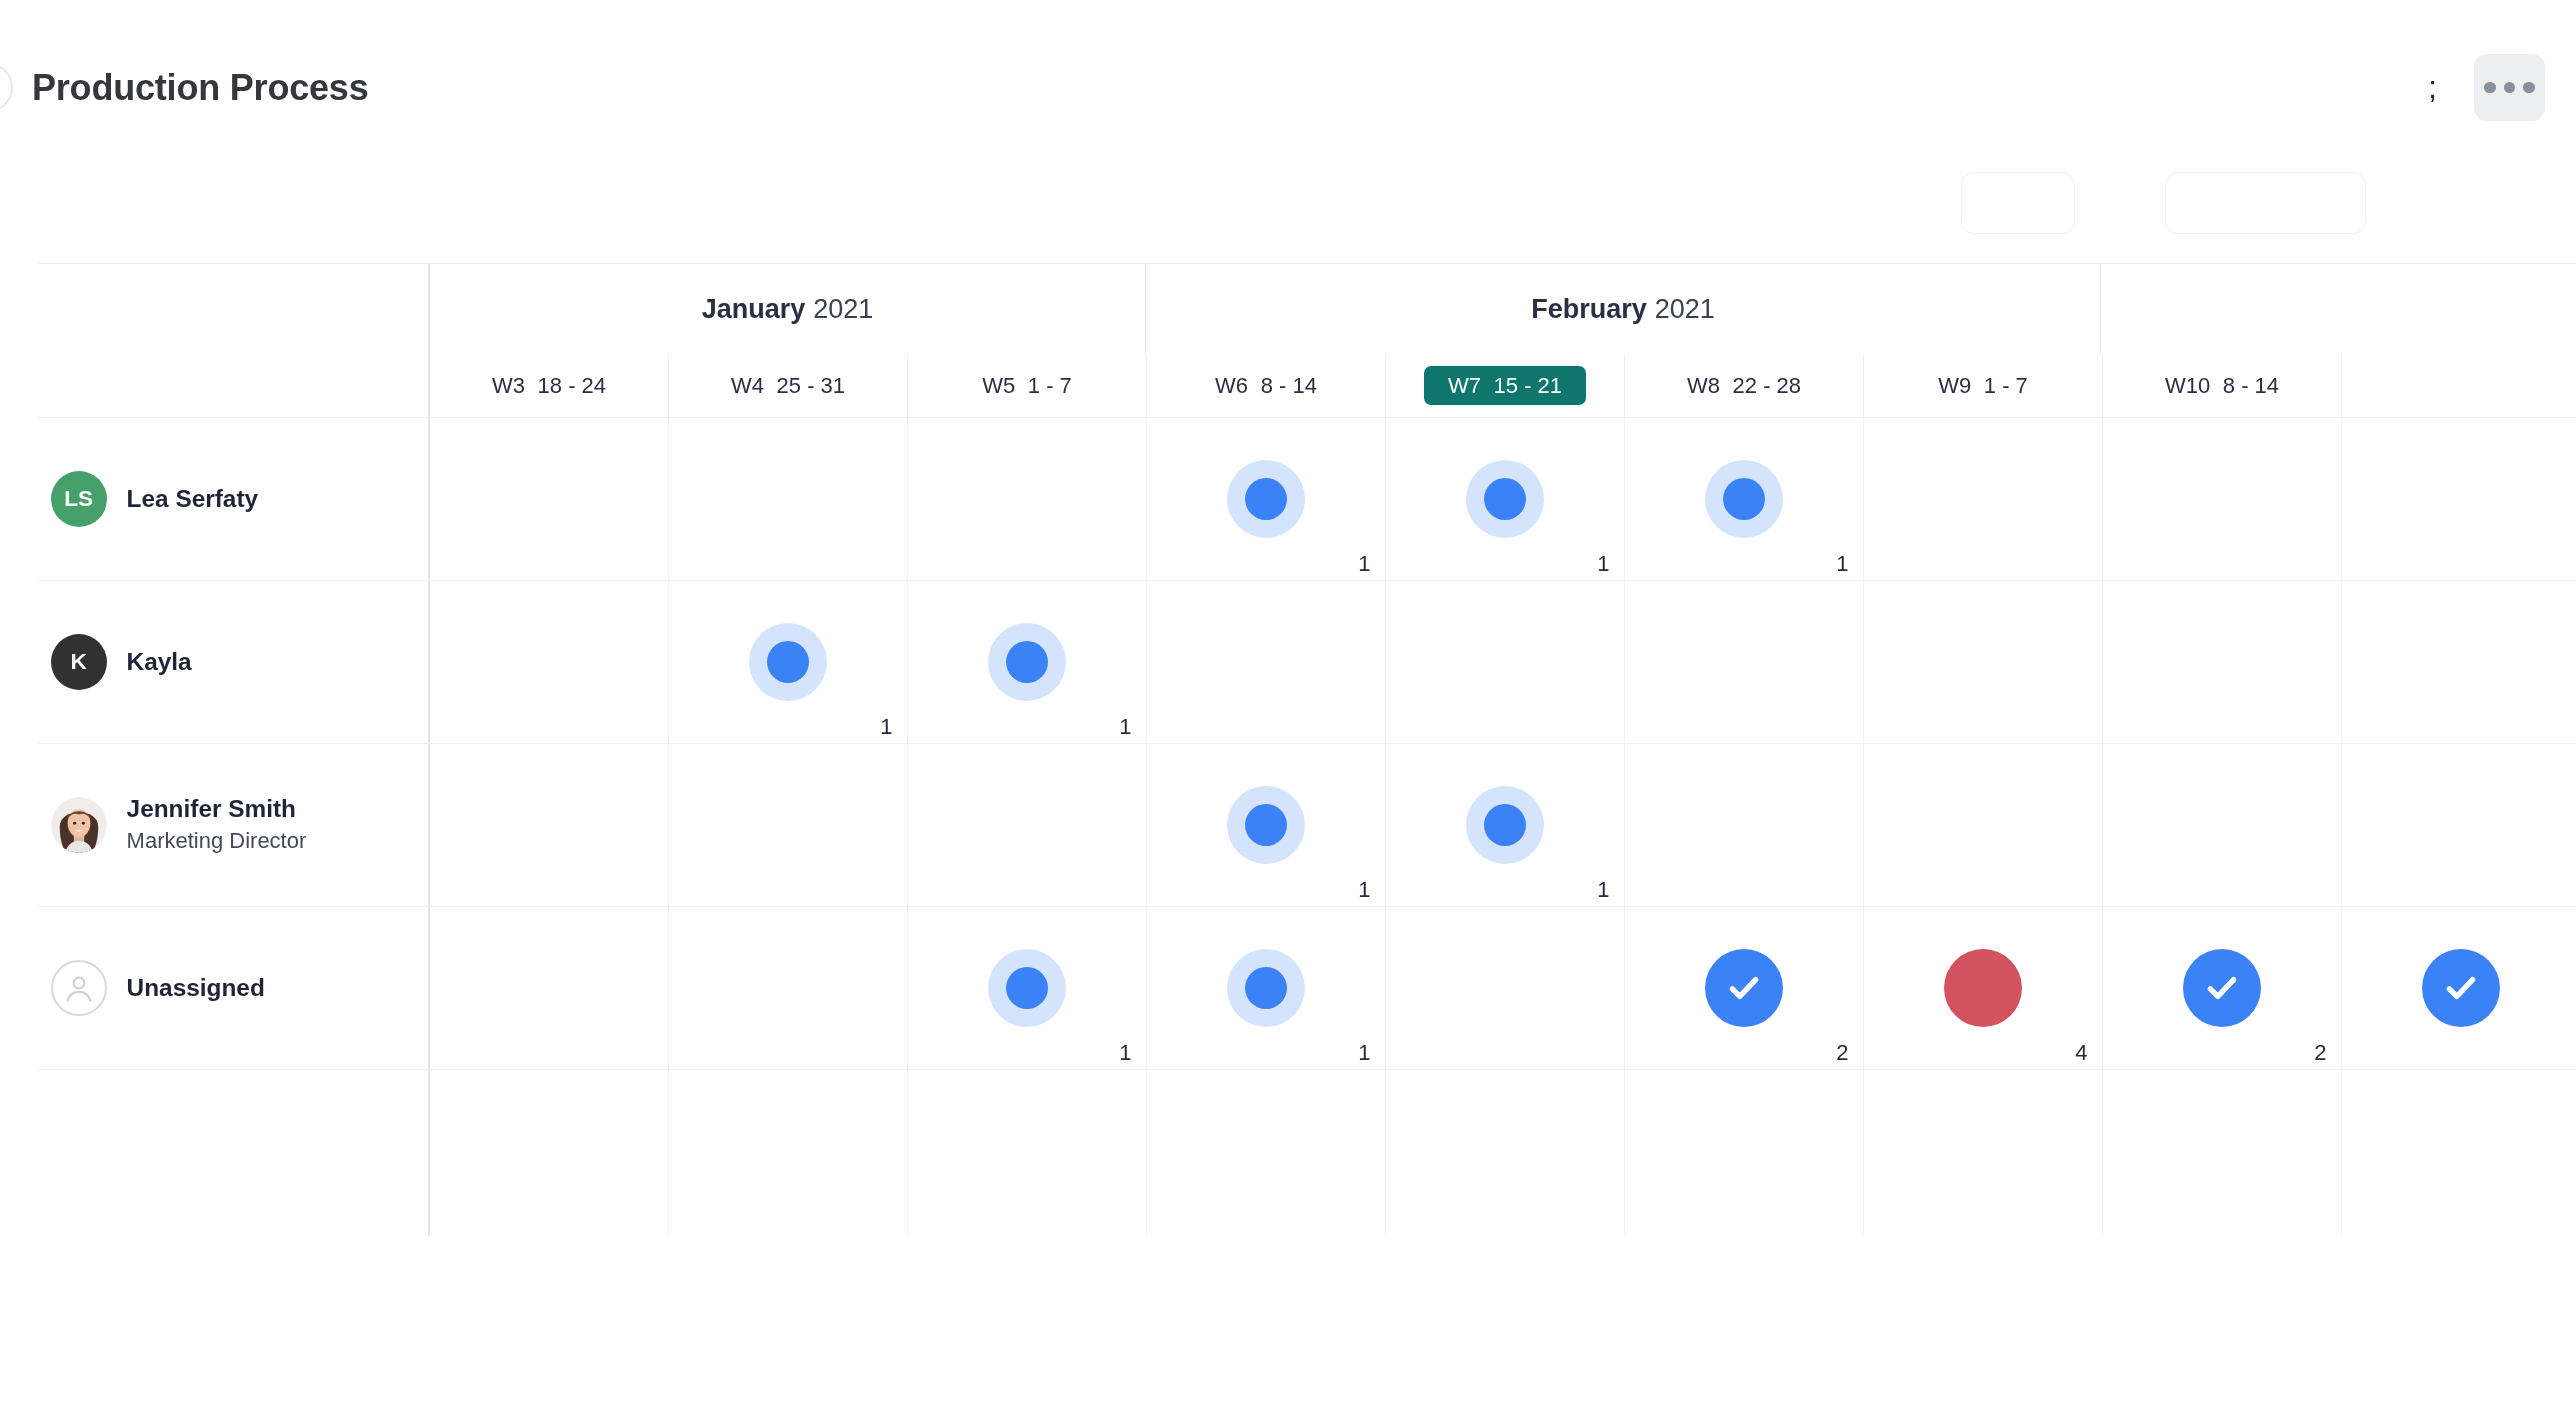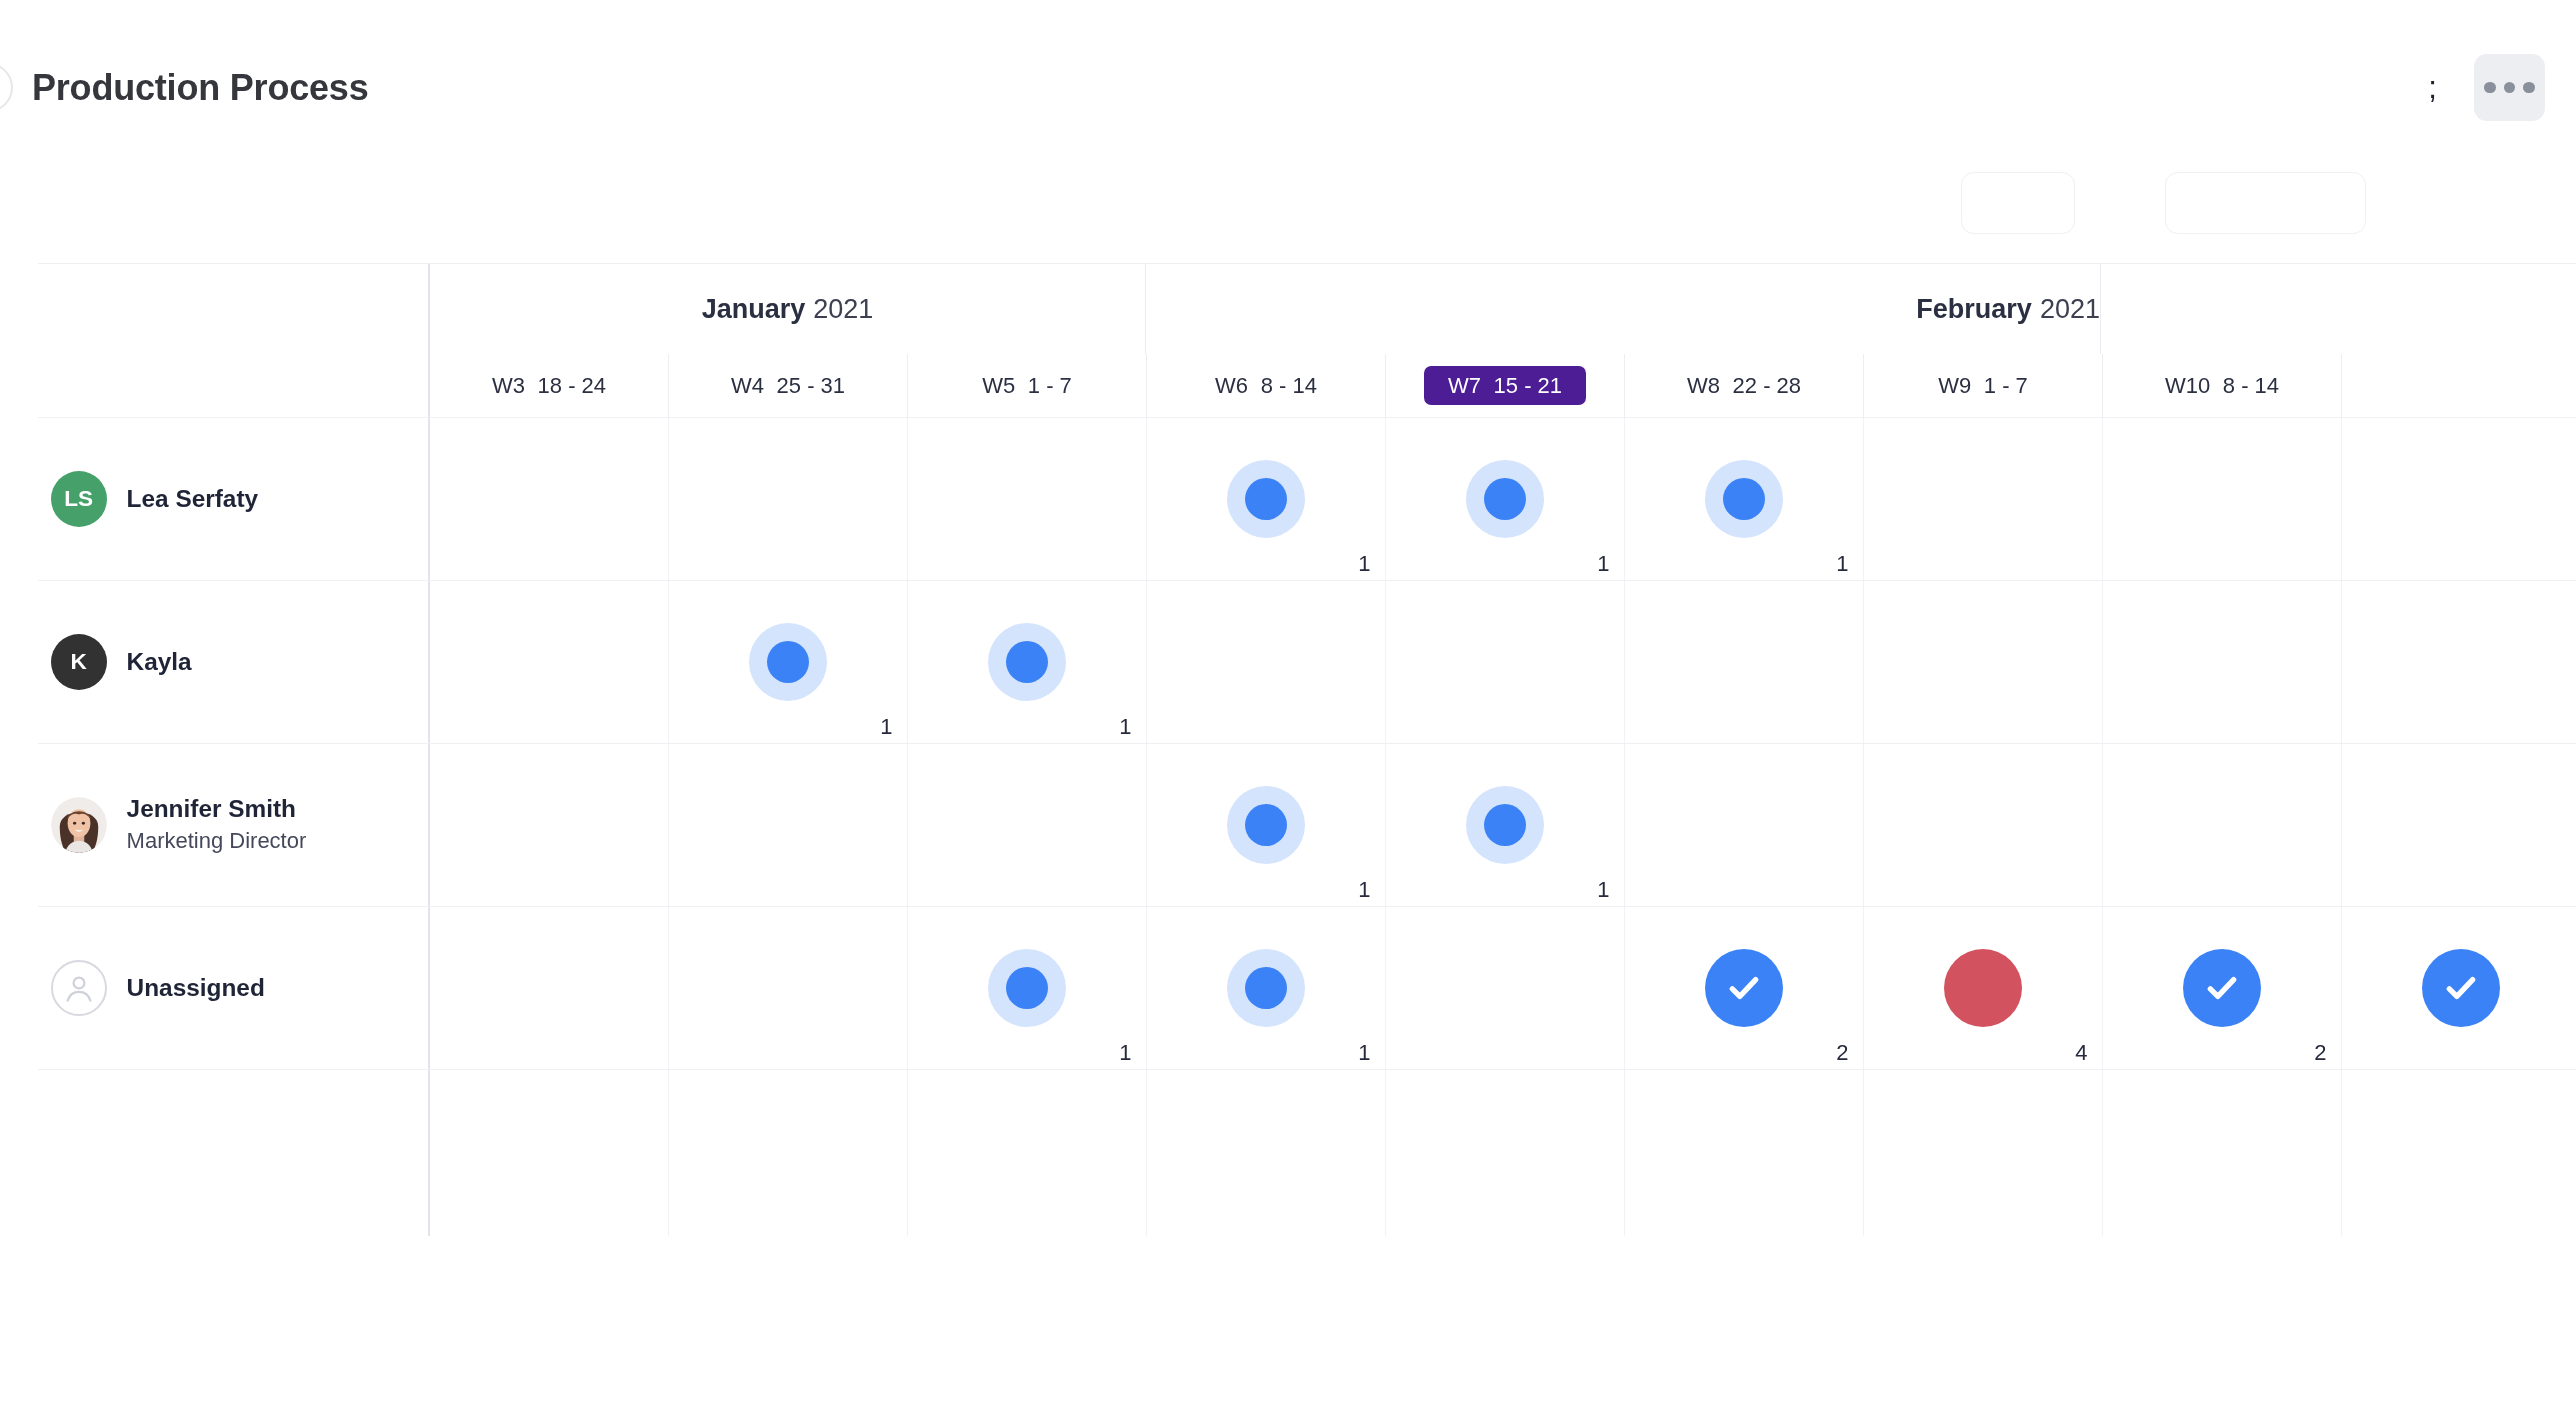--- a/index.html
+++ b/index.html
@@ -267,7 +267,7 @@
           <span class="m-name">January</span>
           <span class="m-year">2021</span>
         </div>
-        <div class="month-cell" style="flex: 0 0 955px; justify-content: flex-end;">
+        <div class="month-cell" style="flex: 0 0 955px;">
           <span class="m-name">February</span>
           <span class="m-year">2021</span>
         </div>

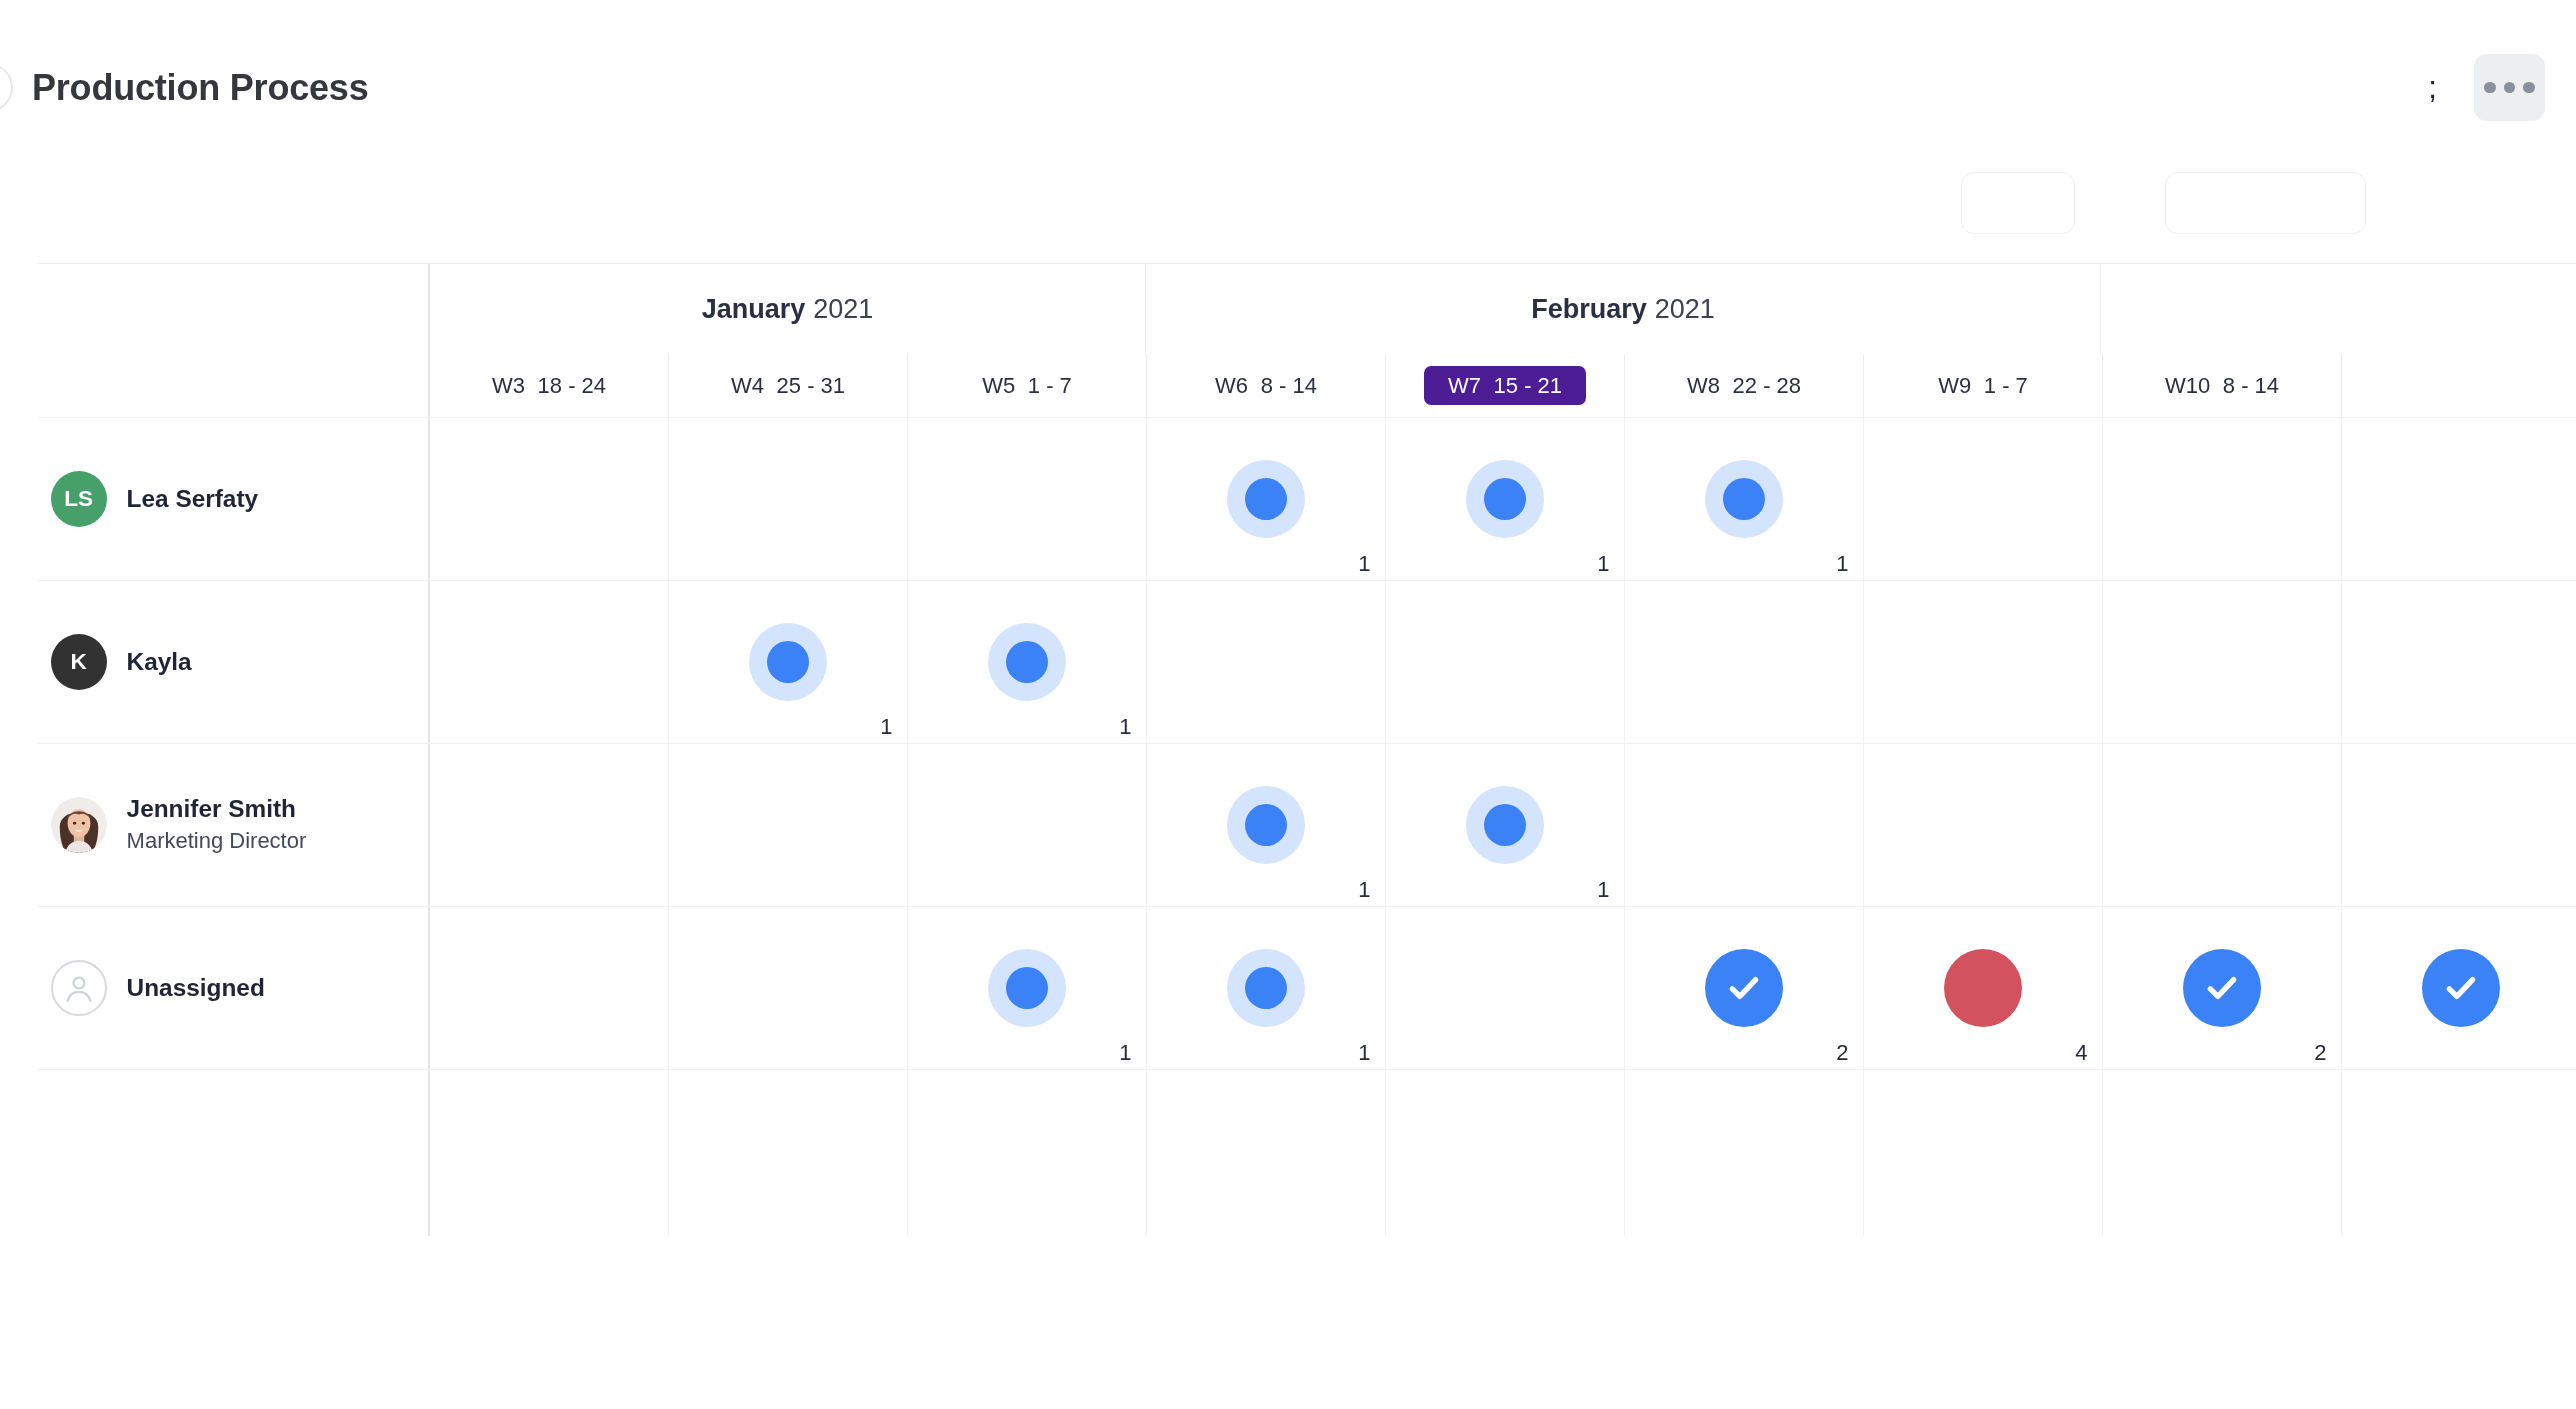--- a/index.html
+++ b/index.html
@@ -143,7 +143,7 @@
   .week-pill .w-num { font-weight: normal; }
   .week-pill .w-range { margin-left: 12.7px; }
   .week-cell.current .week-pill {
-    background: #4c1d95;
+    background: #0f766e;
     color: #ffffff;
   }
 

